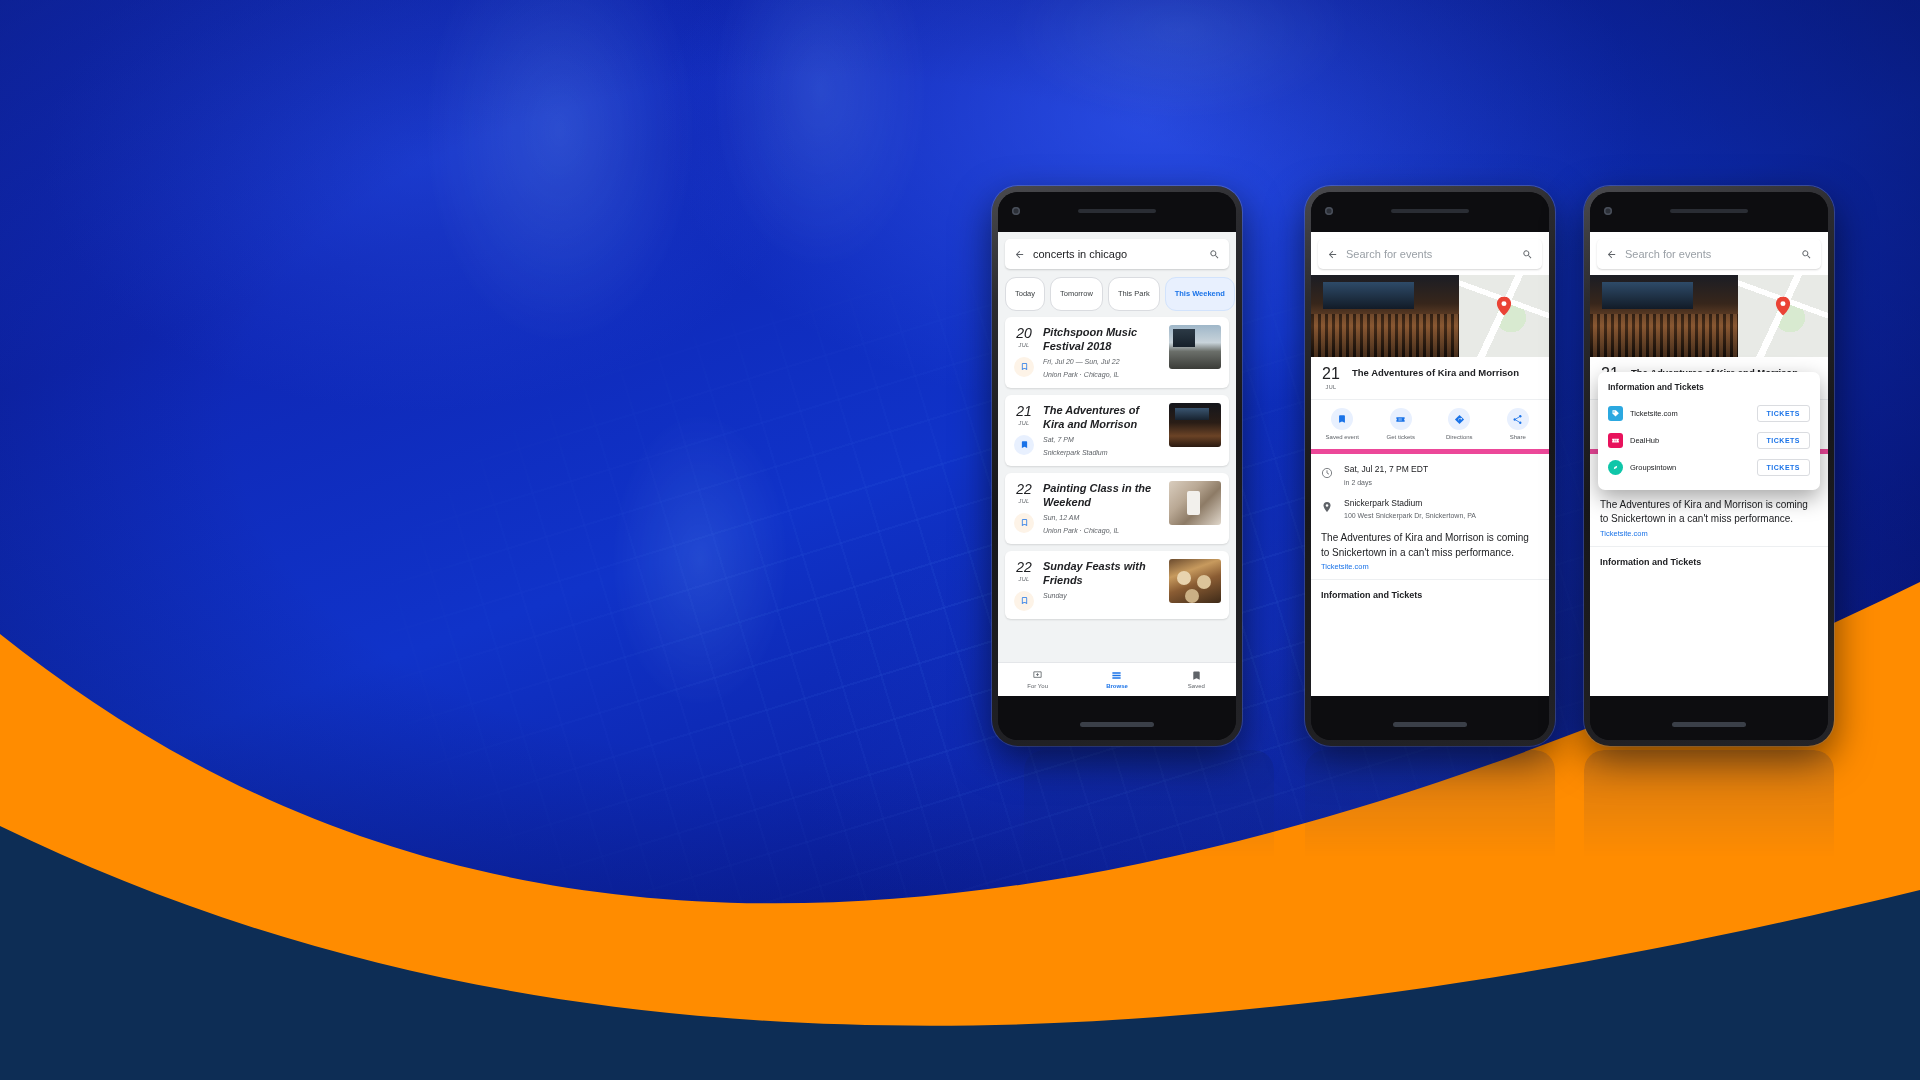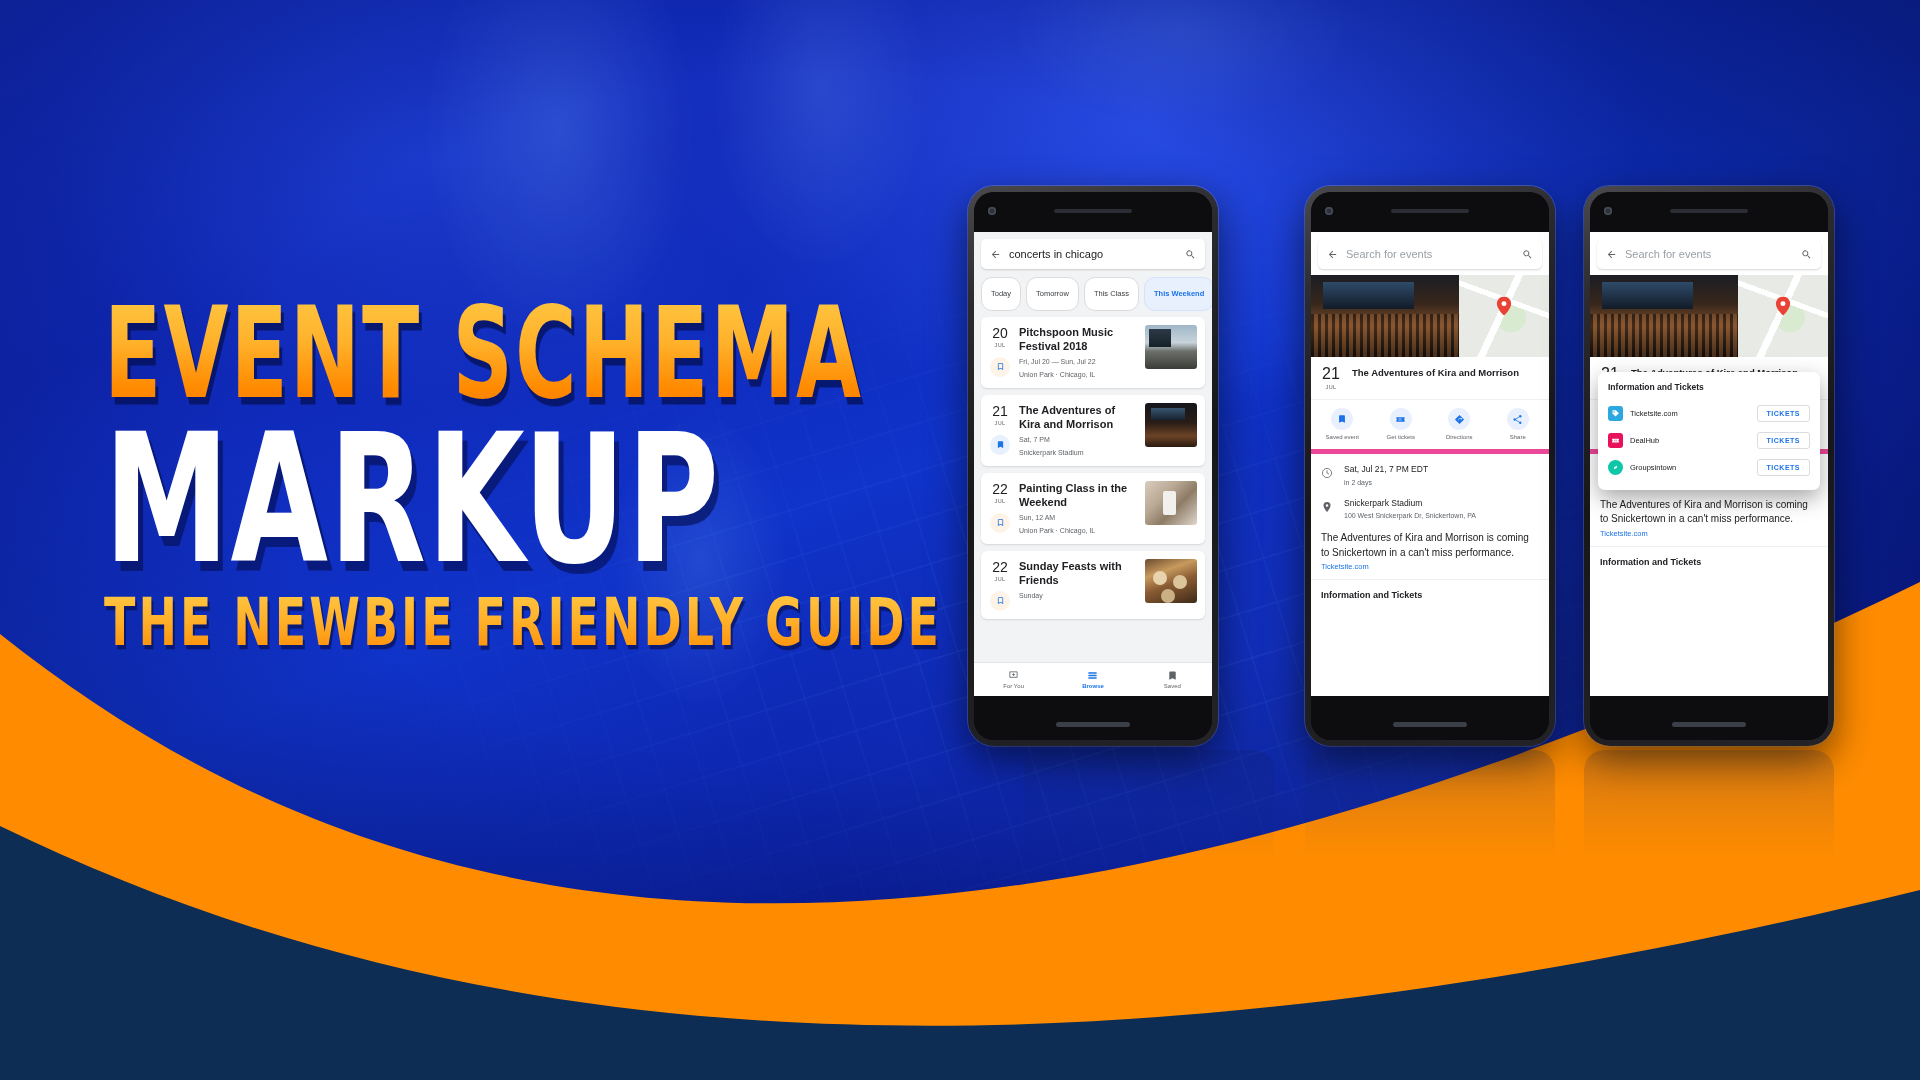--- a/index.html
+++ b/index.html
@@ -129,7 +129,7 @@
             font-family: "Liberation Sans", sans-serif; }
 
   
-  #phone-1 { left: 968px; top: 186px; width: 250px; height: 560px; }
+  #phone-1 { left: 992px; top: 186px; width: 250px; height: 560px; }
   #phone-2 { left: 1305px; top: 186px; width: 250px; height: 560px; }
   #phone-3 { left: 1584px; top: 186px; width: 250px; height: 560px; }
 

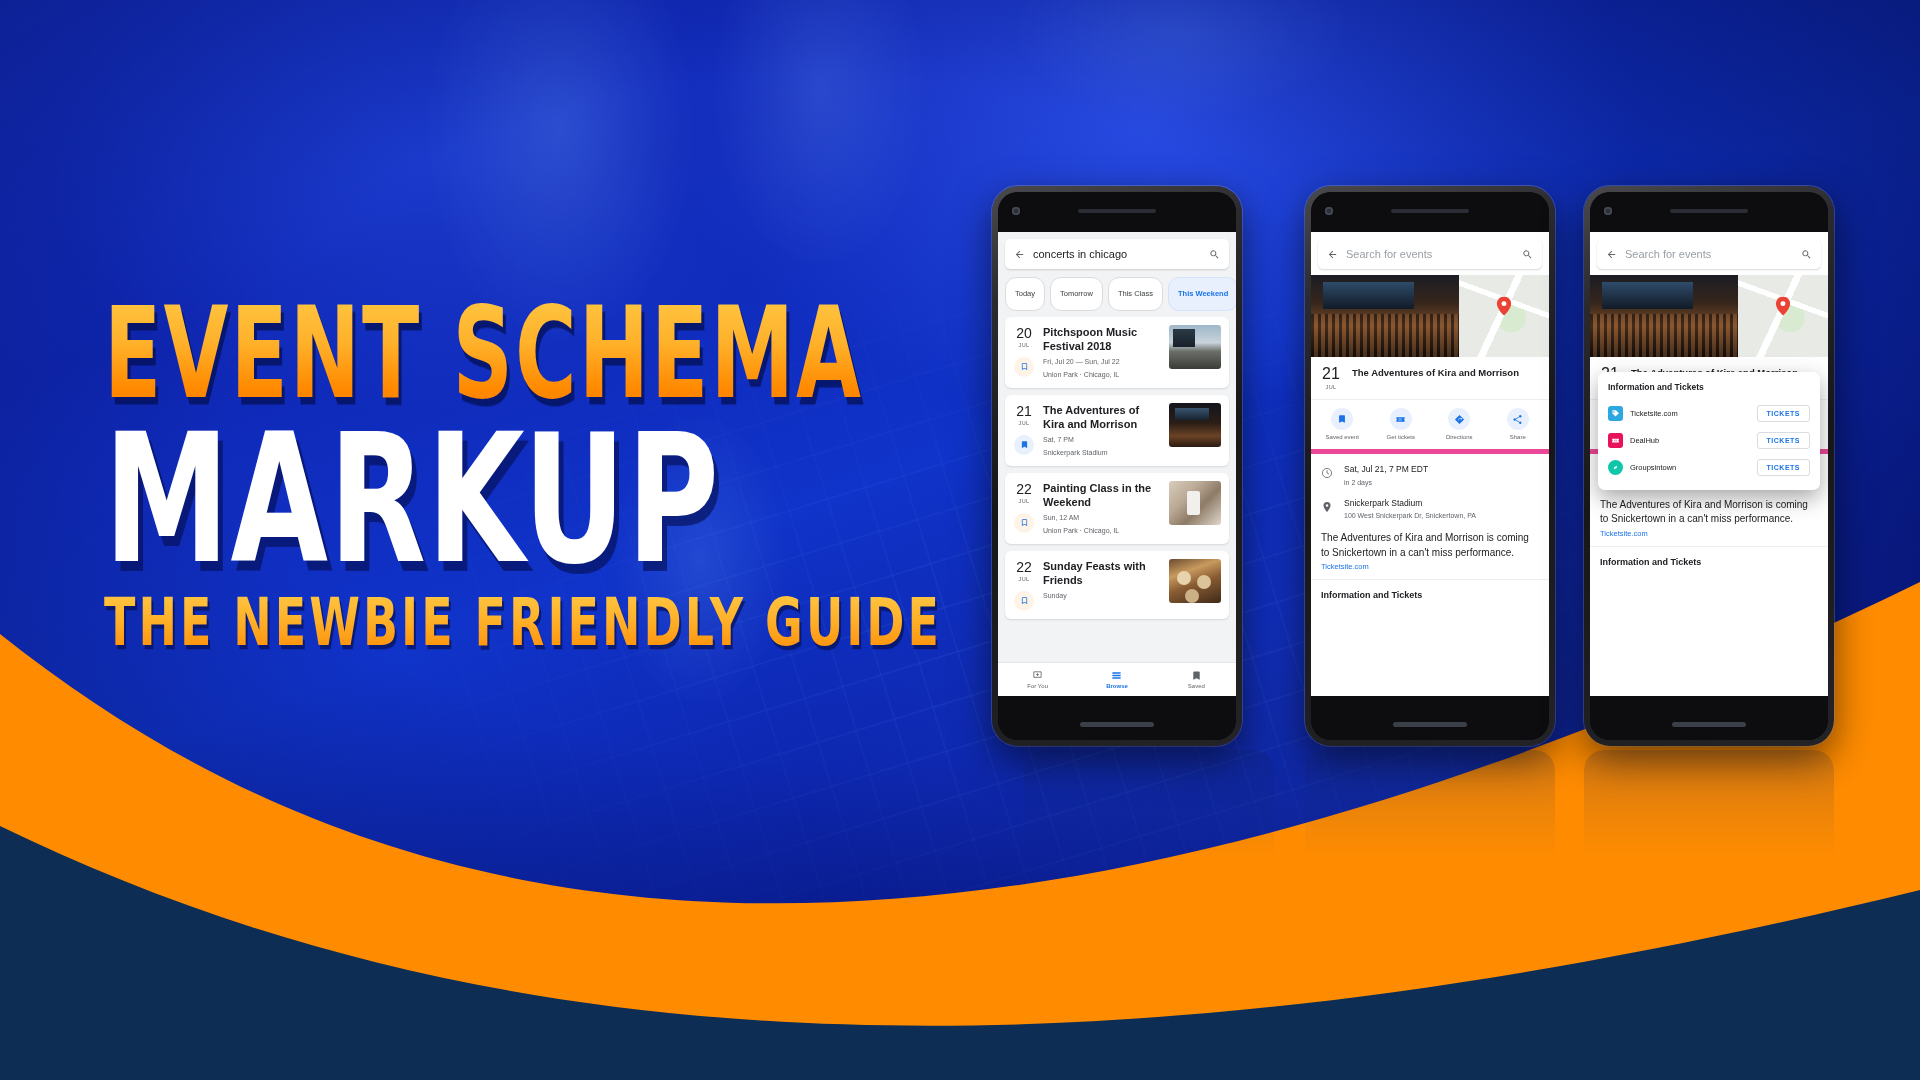--- a/index.html
+++ b/index.html
@@ -269,11 +269,6 @@
     <path d="M0,266 C420,470 980,560 1920,330 L1920,520 L0,520 Z" fill="#0d2d55"></path>
   </svg>
 
-  <div class="title-block">
-    <div class="t-line1">EVENT  SCHEMA</div>
-    <div class="t-line2" style="margin-top:44px">MARKUP</div>
-    <div class="t-line3" style="margin-top:56px">THE  NEWBIE  FRIENDLY  GUIDE</div>
-  </div>
 
 
   <div class="phone" id="phone-1">

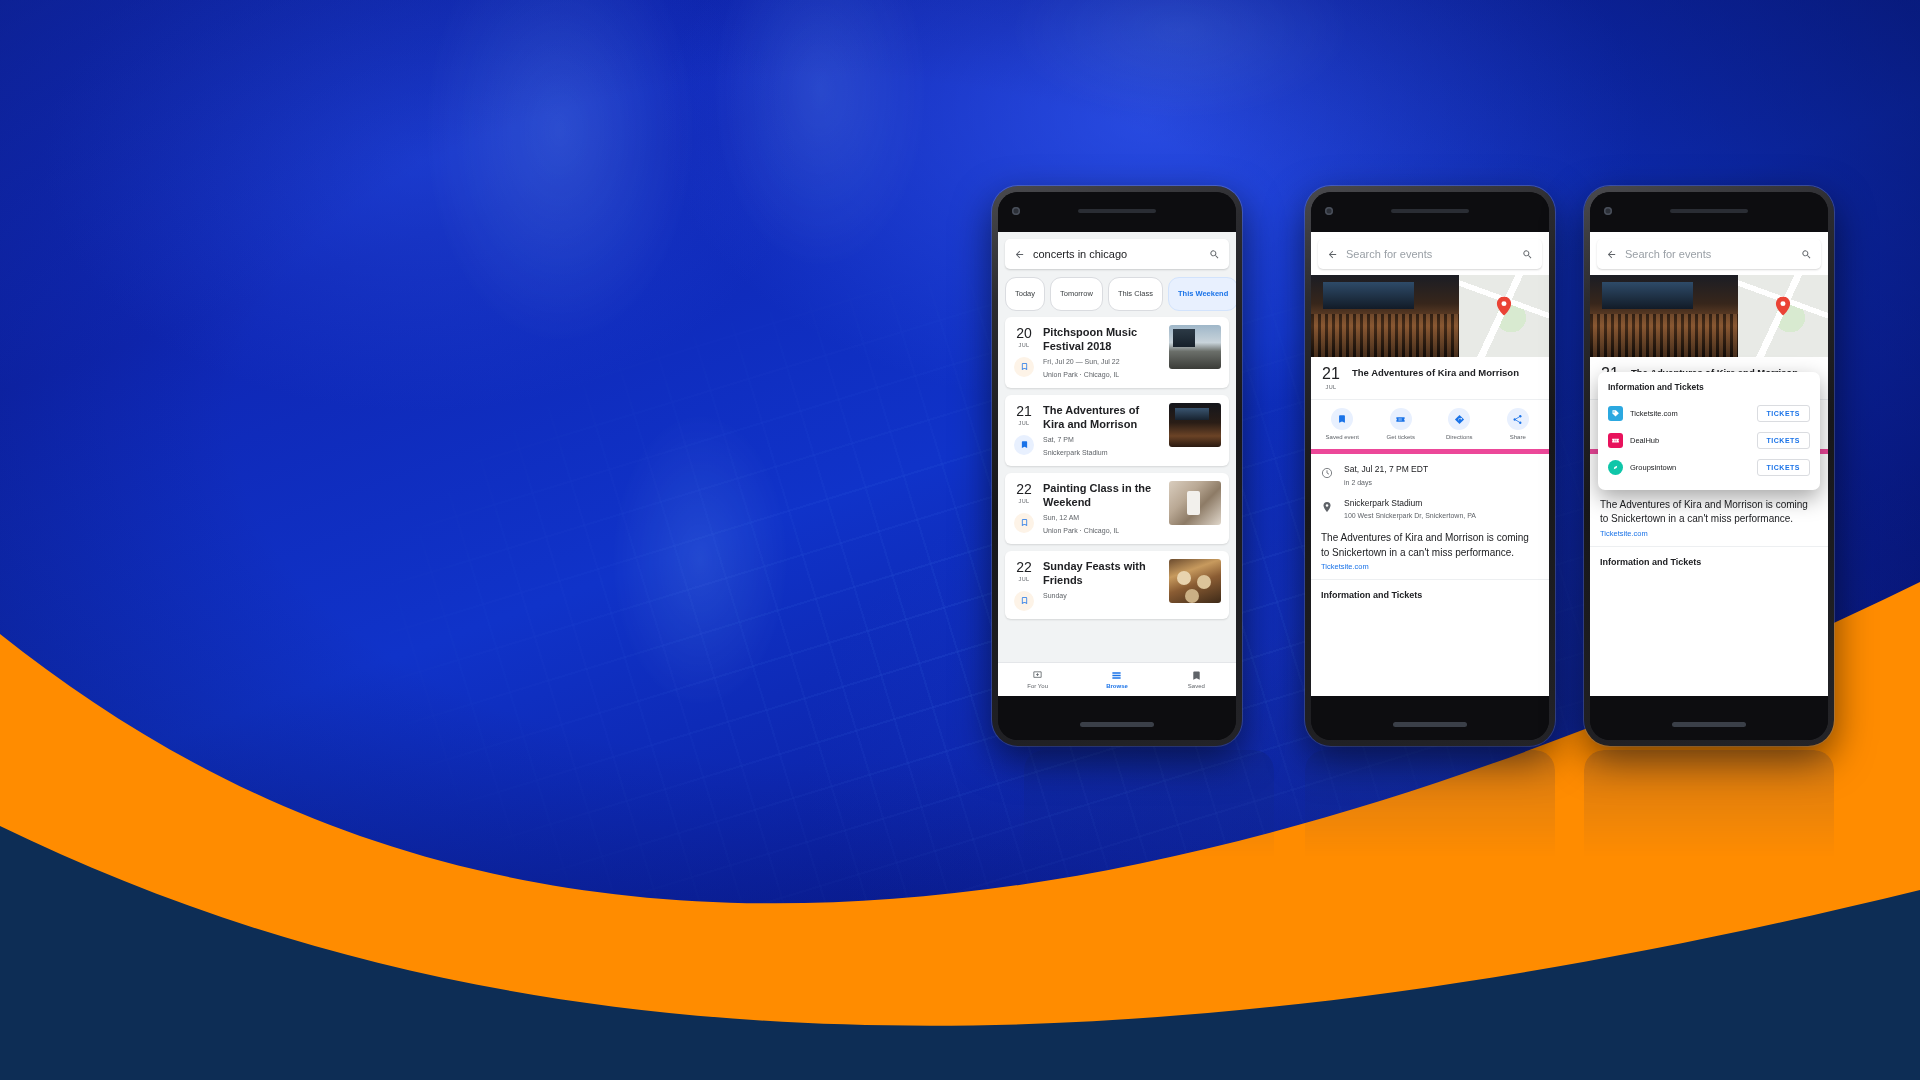--- a/index.html
+++ b/index.html
@@ -292,7 +292,7 @@
         <div class="chips">
           <span class="chip">Today</span>
           <span class="chip">Tomorrow</span>
-          <span class="chip">This Class</span>
+          <span class="chip">This Park</span>
           <span class="chip active">This Weekend</span>
         </div>
 

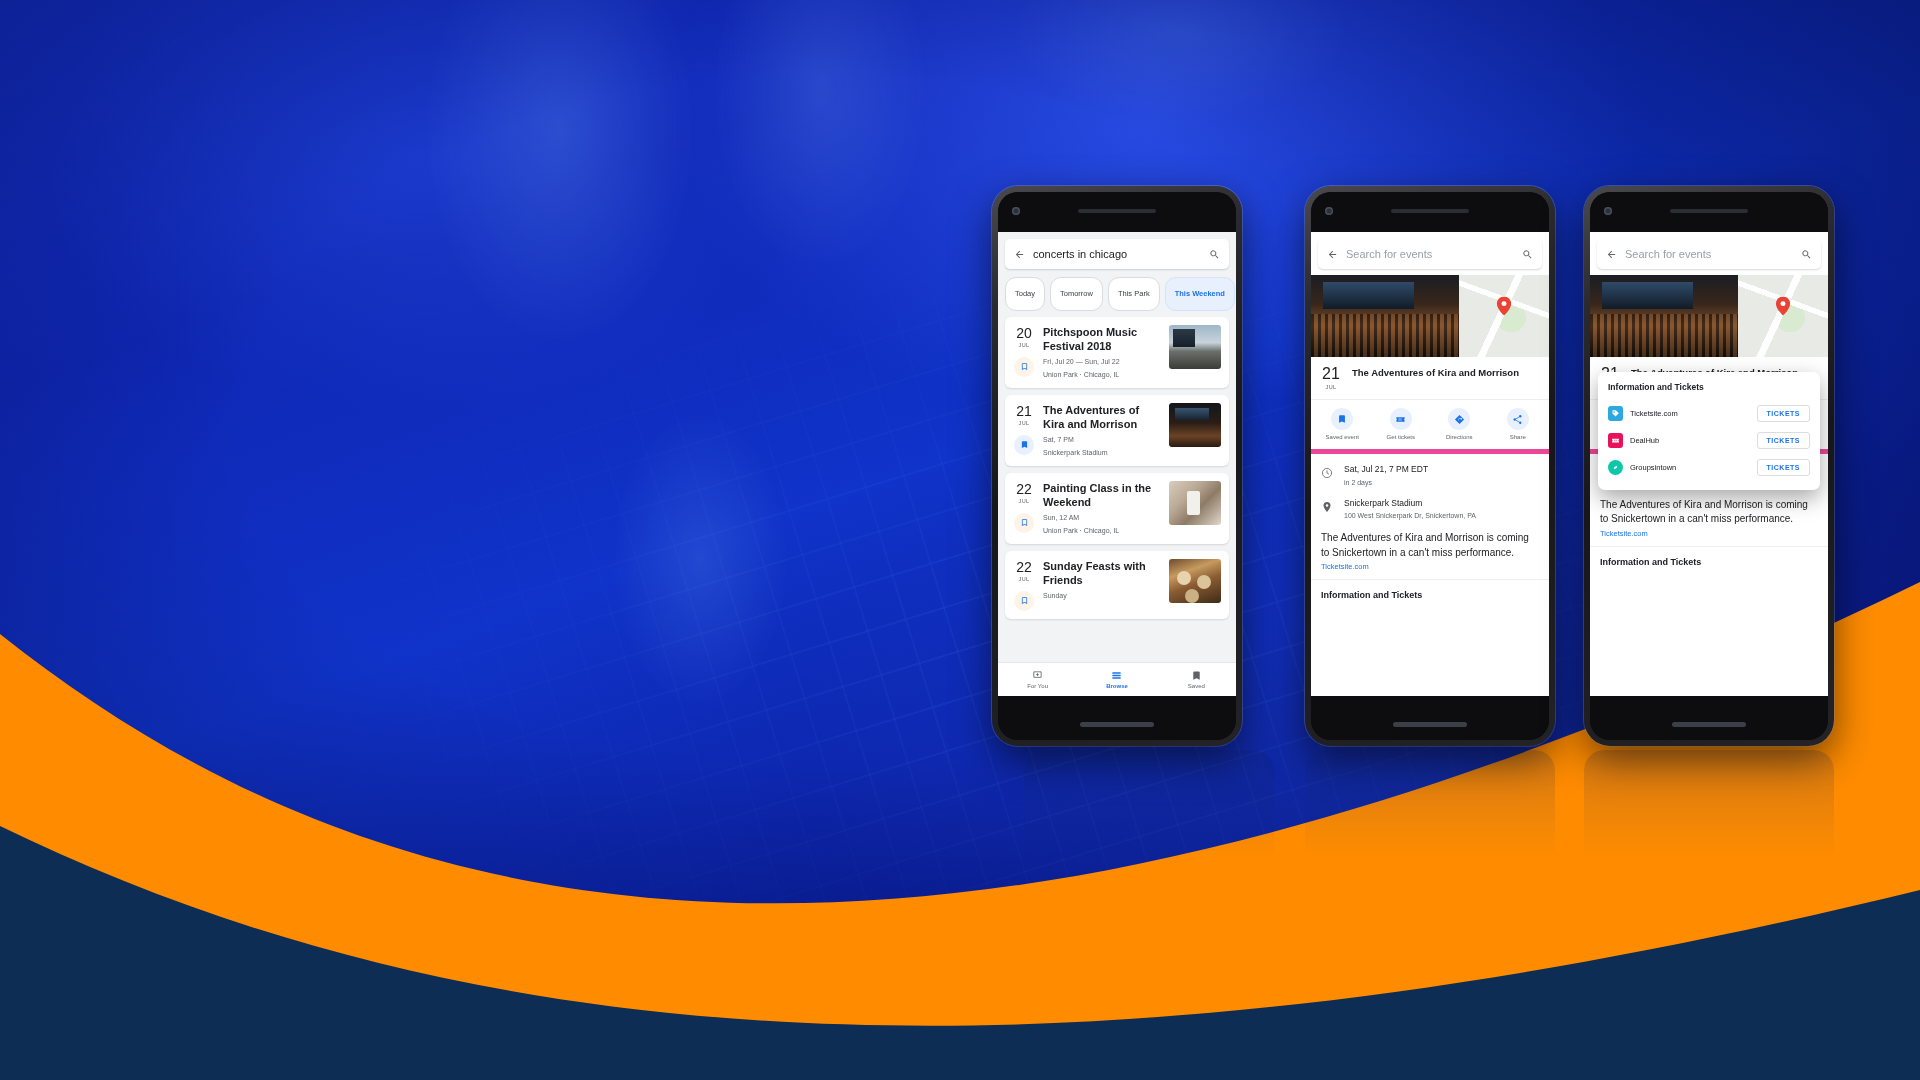--- a/index.html
+++ b/index.html
@@ -153,7 +153,7 @@
   .chip.active { background: #e8f0fe; border-color: #d2e3fc; color: #1a73e8; font-weight: 700; }
 
   
-  .cards { padding: 0 7px; display: flex; flex-direction: column; gap: 7px; }
+  .cards { padding: 0 7px; display: flex; flex-direction: column; gap: 7px; font-style: italic; }
   .card { background: #fff; border-radius: 6px; display: flex; padding: 8px 8px 8px 6px; gap: 6px;
           box-shadow: 0 1px 2px rgba(0,0,0,.12); }
   .card-date { width: 26px; flex: 0 0 26px; text-align: center; padding-top: 1px; }

